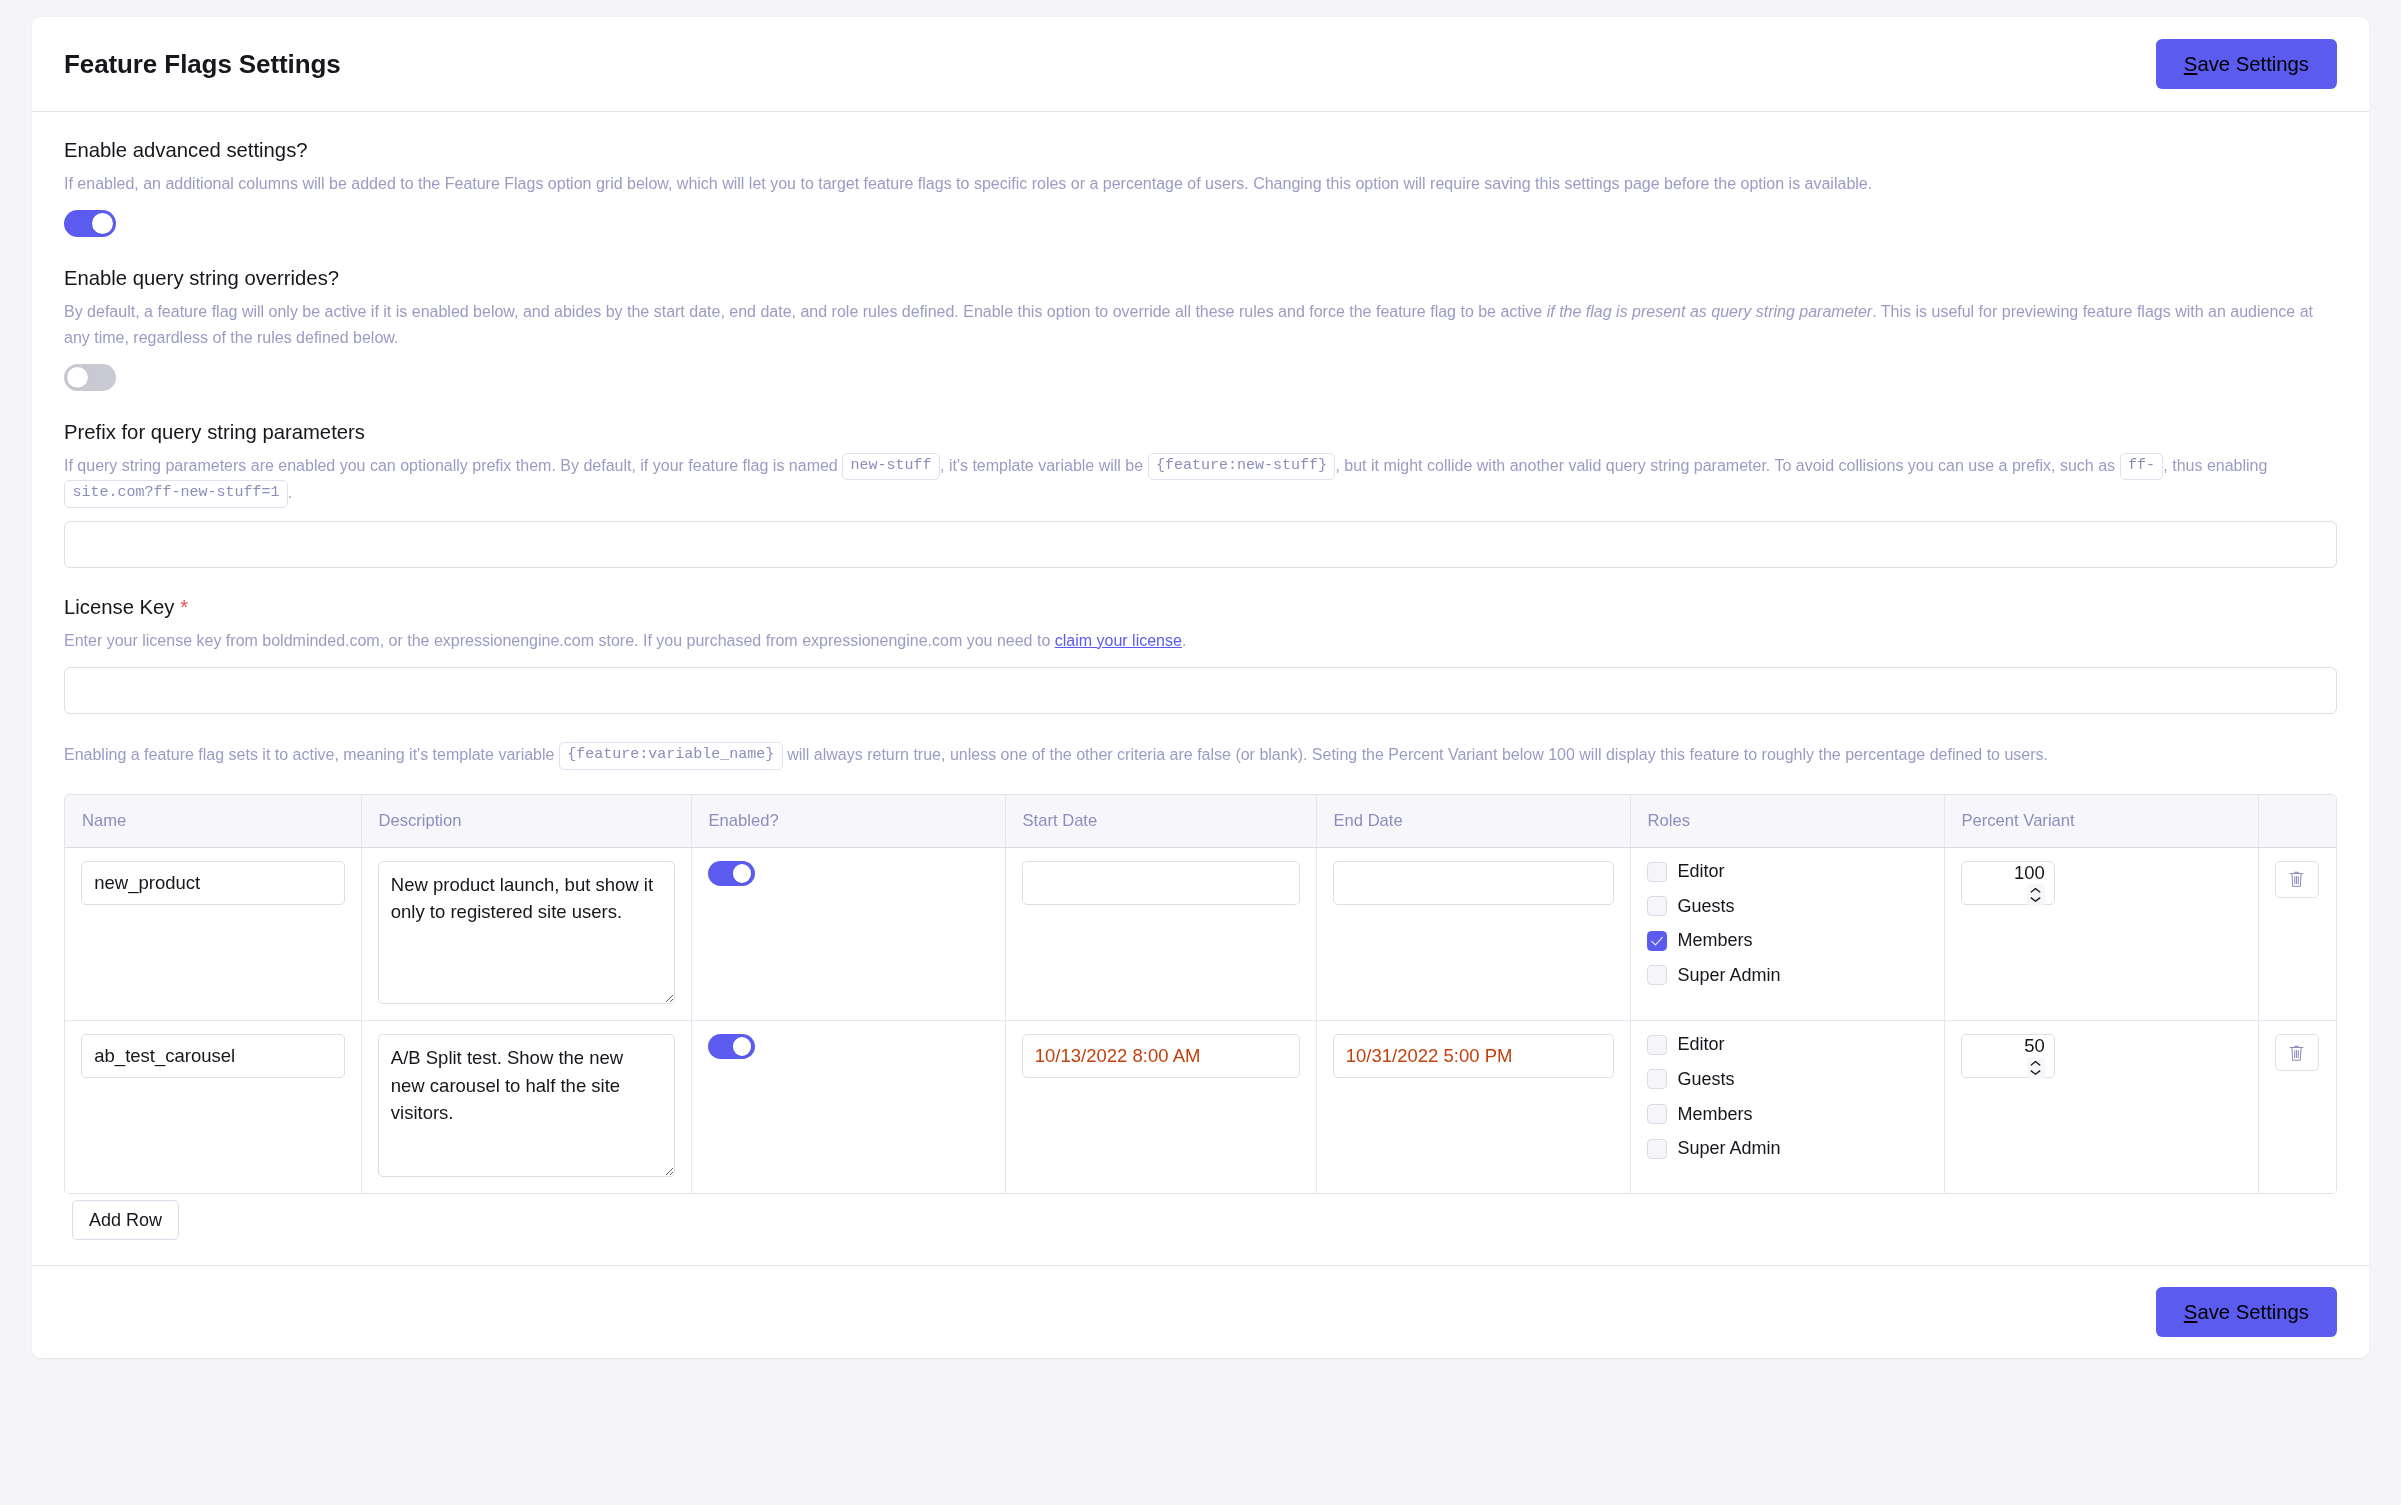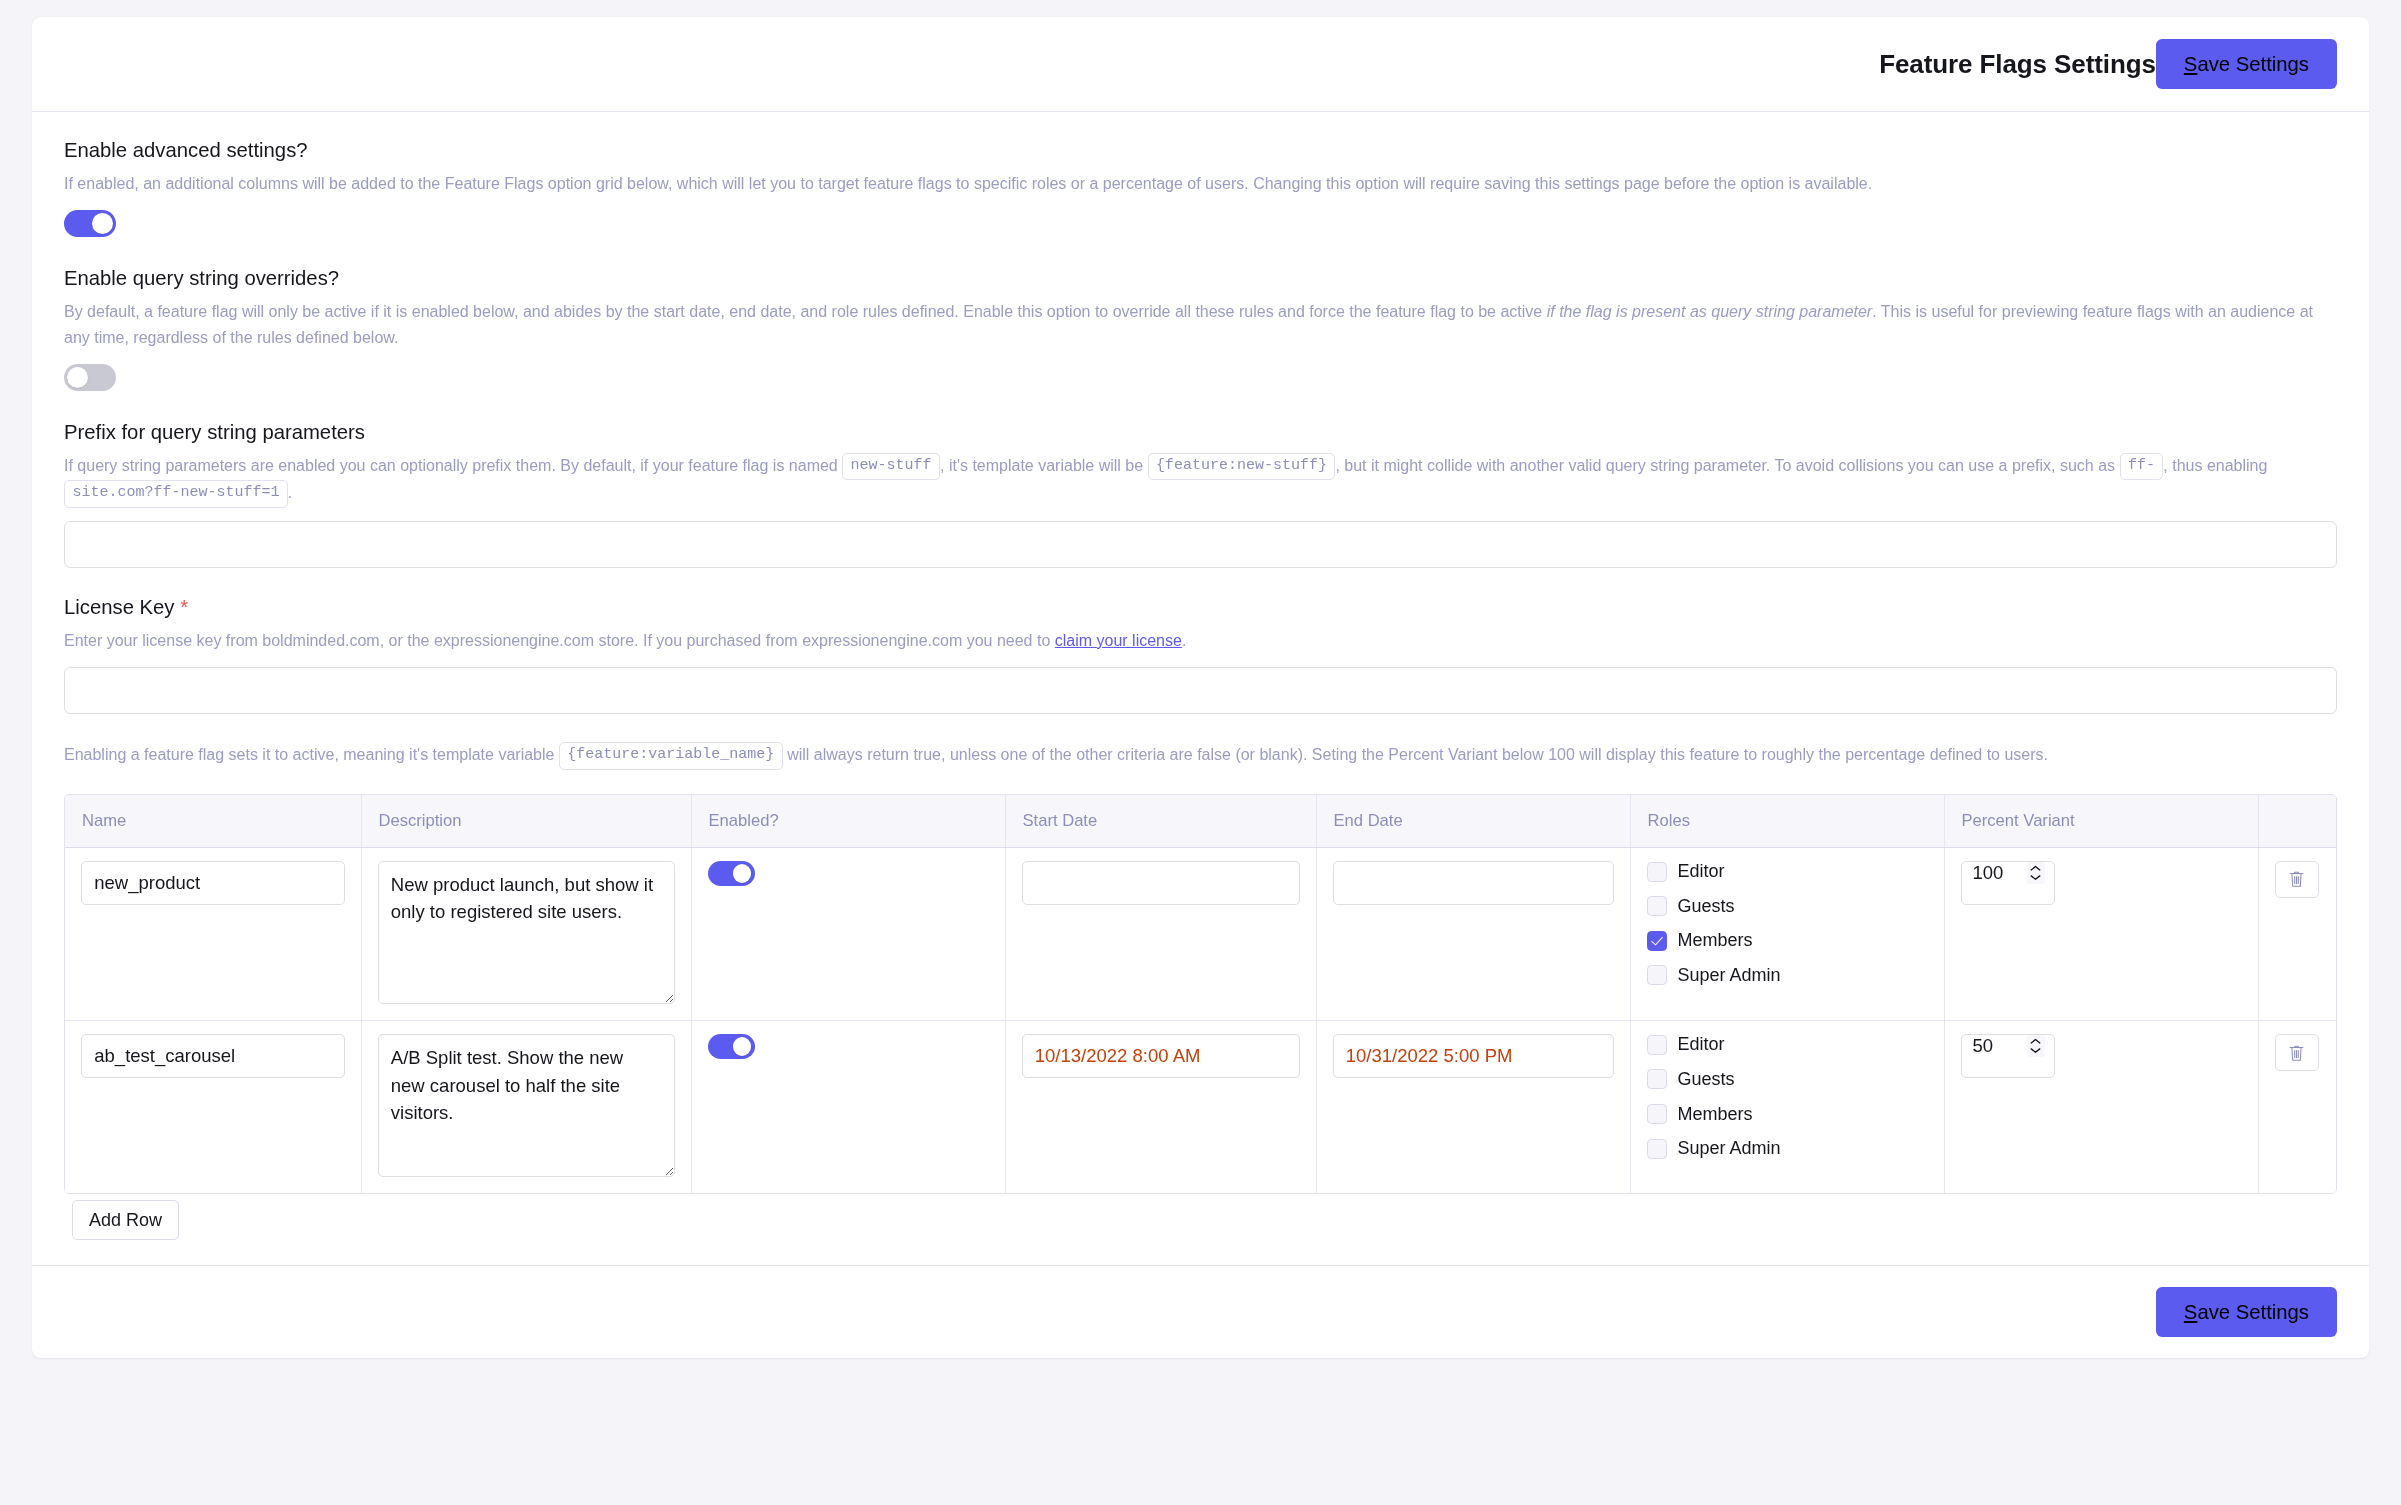--- a/index.html
+++ b/index.html
@@ -26,7 +26,7 @@
   .app-header {
     display: flex;
     align-items: center;
-    justify-content: flex-end;
+    justify-content: space-between;
     padding: 22px 32px 22px 32px;
     border-bottom: 1.2px solid #e3e3ee;
   }

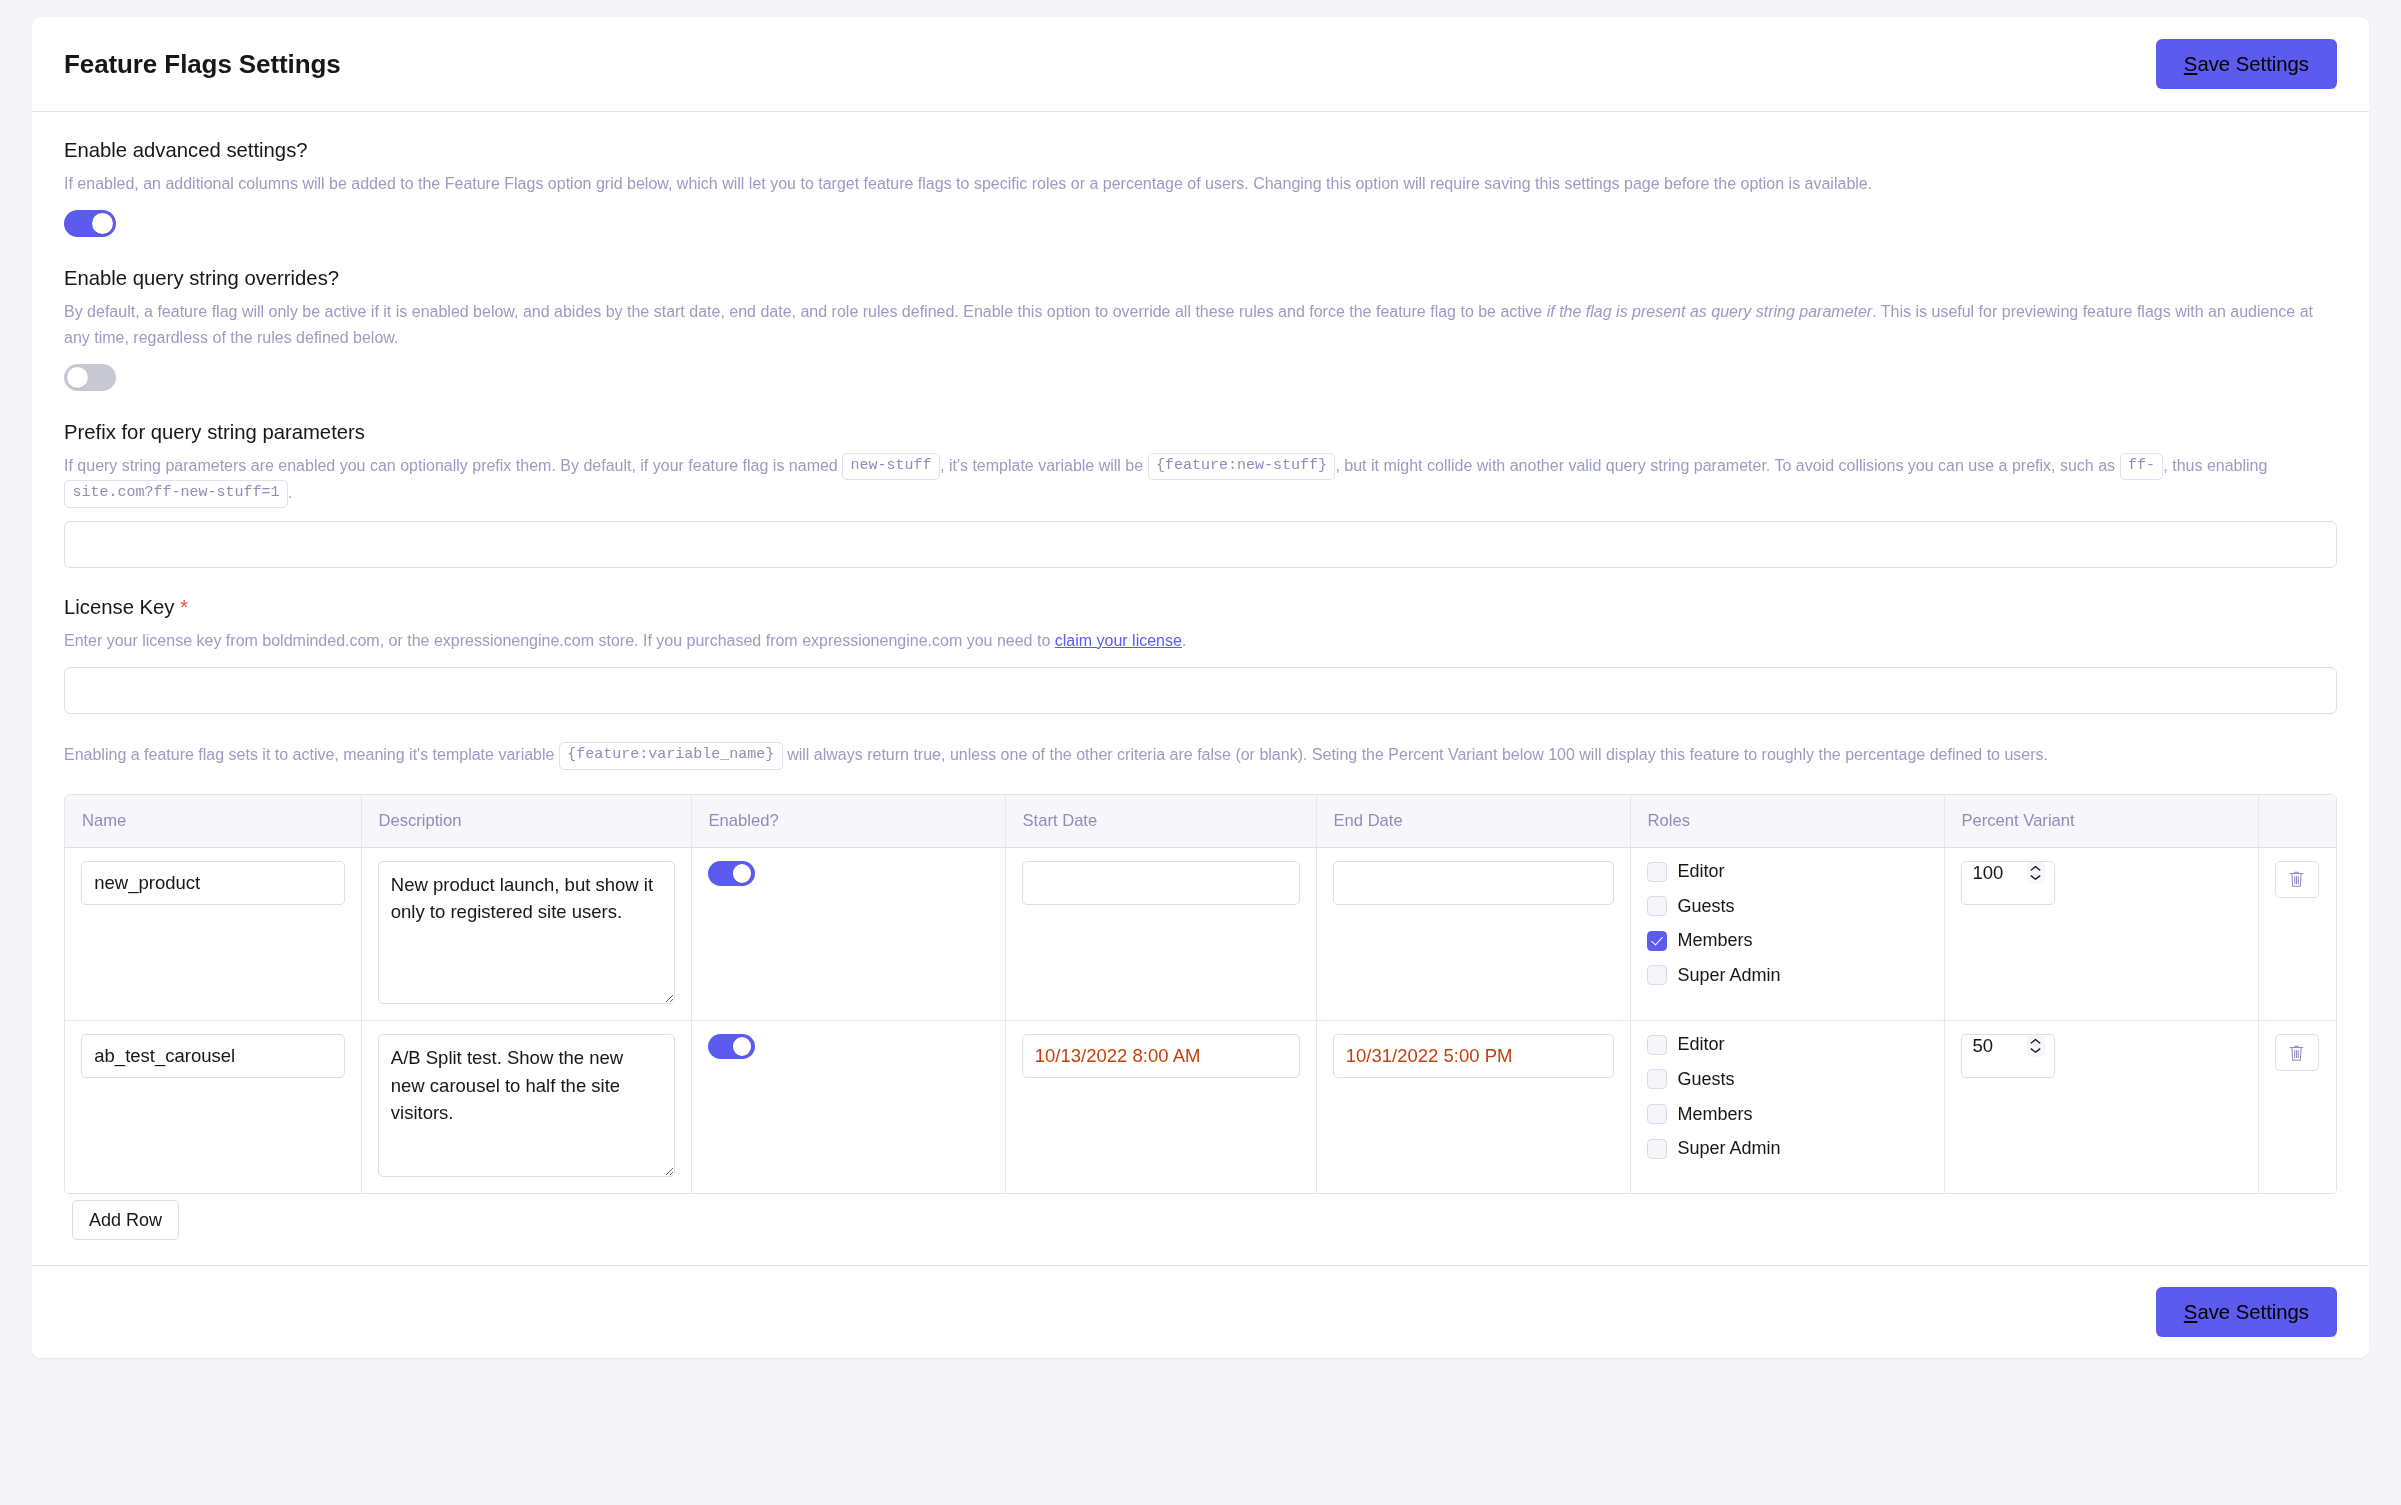--- a/index.html
+++ b/index.html
@@ -258,13 +258,14 @@
   
   .num-wrap {
     display: inline-flex;
-    align-items: flex-start;
+    align-items: flex-end;
     border: 1.2px solid #dededf;
     border-radius: 5px;
     background: #fff;
     height: 44px;
     width: 94px;
     padding: 0 8.6px 0 11px;
+    flex-direction: column;
   }
   .num-val {
     font-size: 18.5px;

